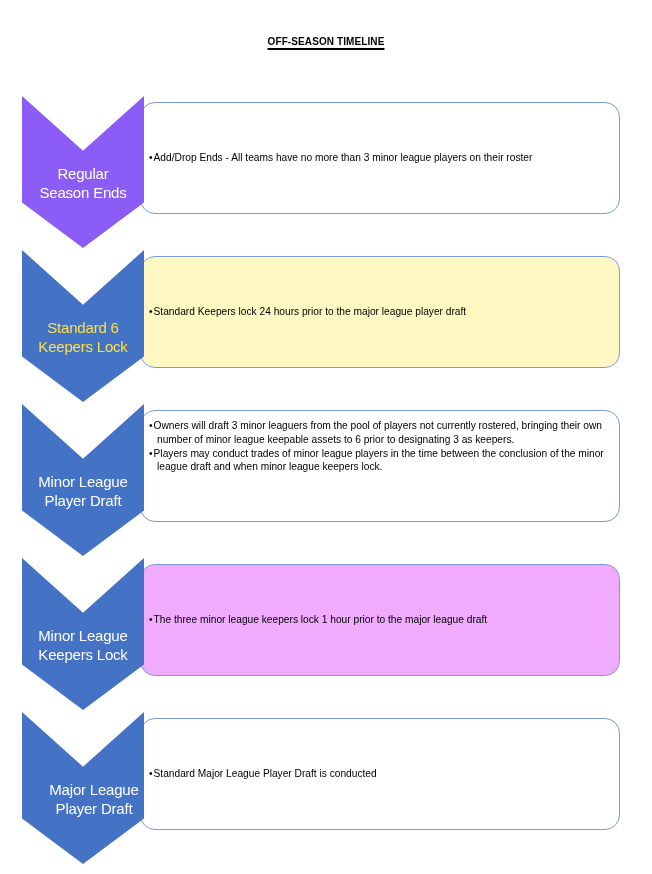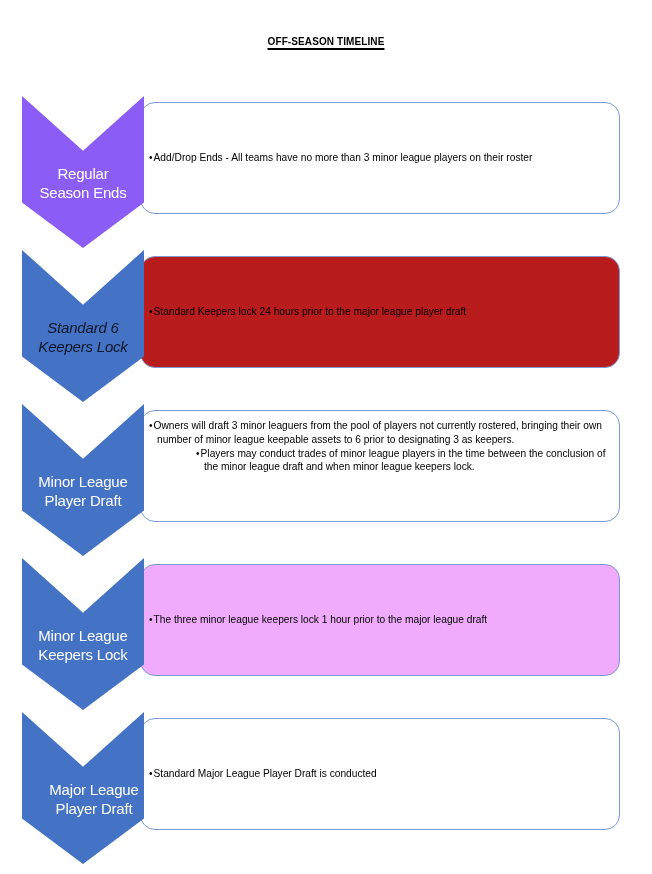--- a/index.html
+++ b/index.html
@@ -155,7 +155,7 @@
         </div>
       </div>
       <div class="tl-row" style="top: 250px;">
-        <div class="tl-panel" style="border-color: rgb(123, 154, 214); background: #b91c1c;">
+        <div class="tl-panel" style="border-color: rgb(123, 154, 214); background: #fef9c3;">
           <ul class="tl-bullets">
             <li class="tl-bullet" style="color: rgb(0, 0, 0);">Standard Keepers lock 24 hours prior to the major league player draft</li>
           </ul>

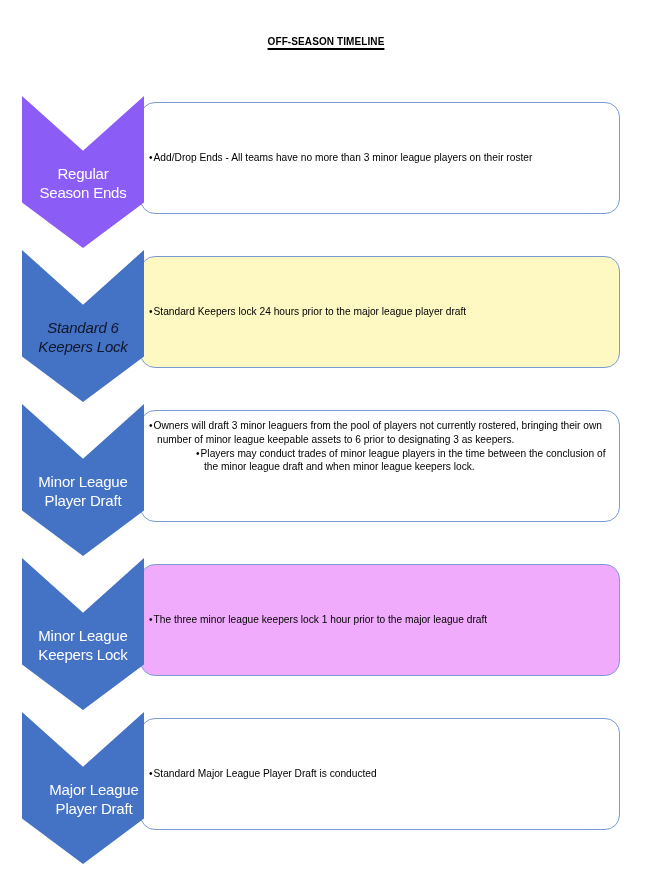--- a/index.html
+++ b/index.html
@@ -161,7 +161,7 @@
           </ul>
         </div>
         <div class="tl-chevron" style="background: rgb(68, 114, 196);">
-          <div class="tl-chevron-label" style="color: #0f172a; font-style: italic;">Standard 6
+          <div class="tl-chevron-label" style="color: #fde047;">Standard 6
 Keepers Lock</div>
         </div>
       </div>

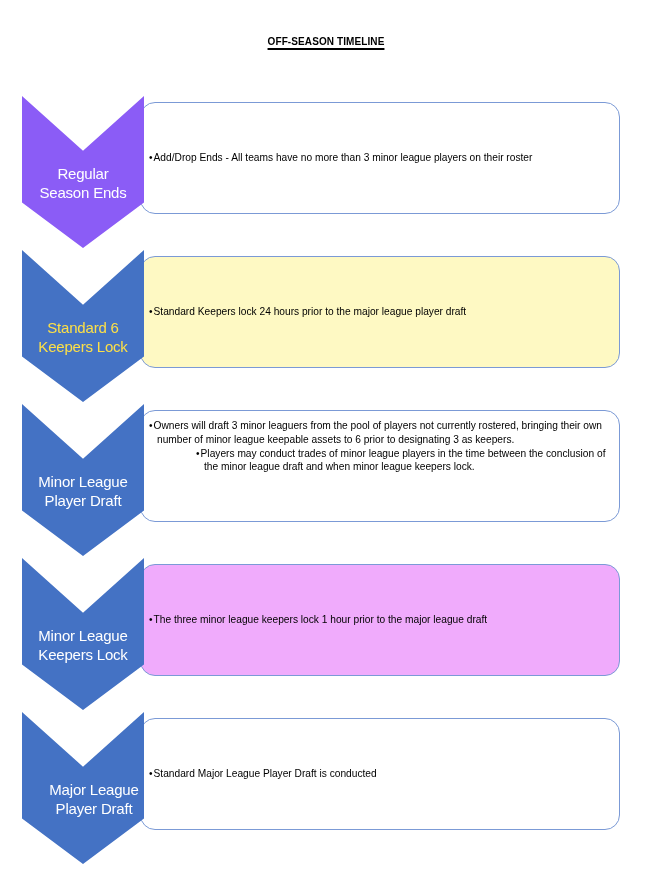--- a/index.html
+++ b/index.html
@@ -169,7 +169,7 @@
         <div class="tl-panel" style="border-color: rgb(123, 154, 214); background: rgb(255, 255, 255);">
           <ul class="tl-bullets top-aligned">
             <li class="tl-bullet" style="color: rgb(0, 0, 0);">Owners will draft 3 minor leaguers from the pool of players not currently rostered, bringing their own number of minor league keepable assets to 6 prior to designating 3 as keepers.</li>
-            <li class="tl-bullet" style="color: rgb(0, 0, 0); margin-left: 47px;">Players may conduct trades of minor league players in the time between the conclusion of the minor league draft and when minor league keepers lock.</li>
+            <li class="tl-bullet" style="color: rgb(0, 0, 0);">Players may conduct trades of minor league players in the time between the conclusion of the minor league draft and when minor league keepers lock.</li>
           </ul>
         </div>
         <div class="tl-chevron" style="background: rgb(68, 114, 196);">

